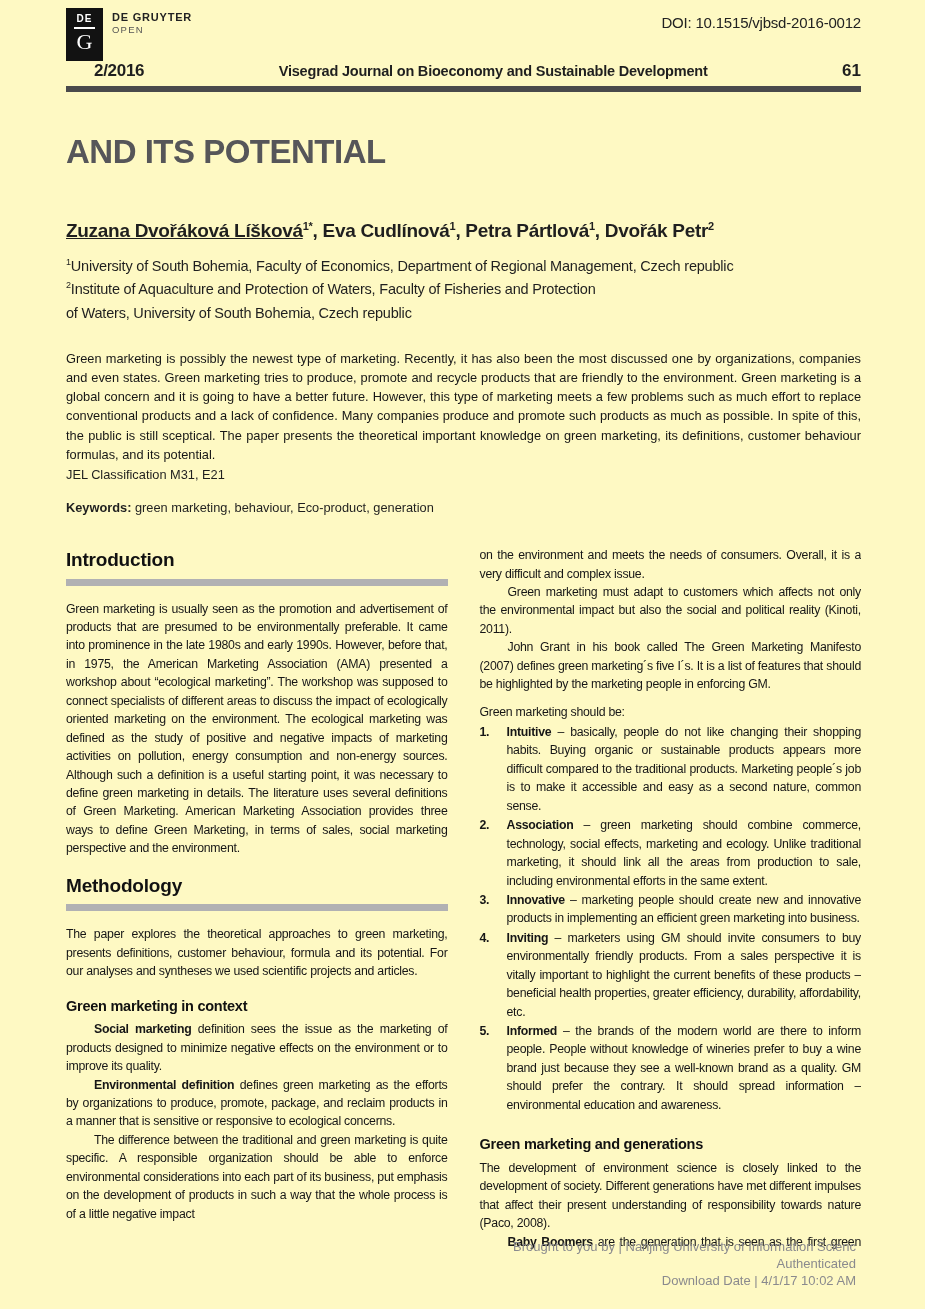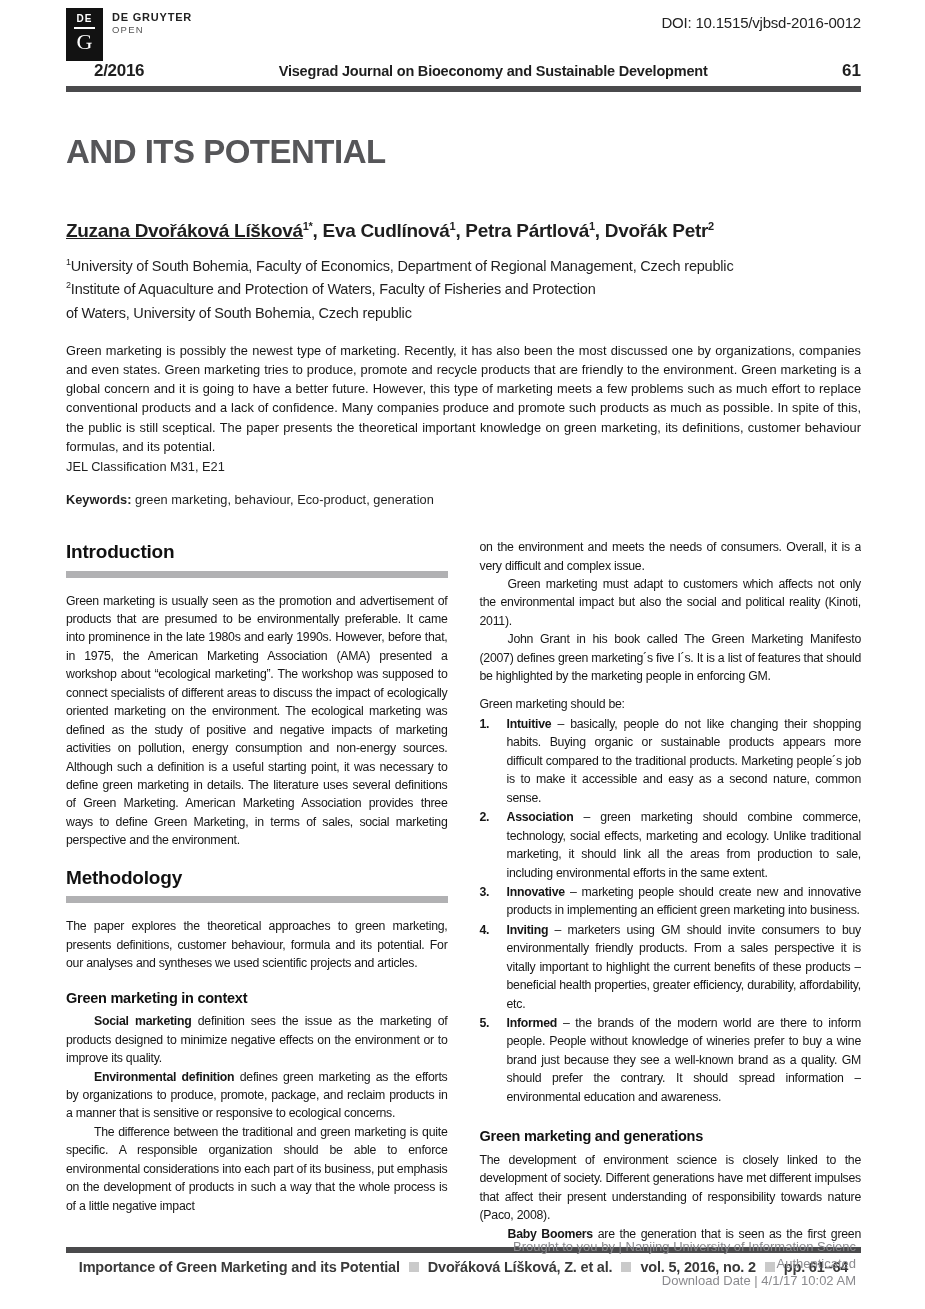--- a/index.html
+++ b/index.html
@@ -3,7 +3,7 @@
 <meta charset="utf-8">
 <style>
   html,body{margin:0;padding:0;background:#e8e8e8;}
-  .page{position:relative;width:925px;height:1309px;background:#ffffff;margin:0 auto;
+  .page{position:relative;width:925px;height:1309px;background:#fef9c3;margin:0 auto;
         font-family:"Liberation Sans","DejaVu Sans",sans-serif;color:#1f1f1f;overflow:hidden;}
   .content{position:absolute;left:66px;right:64px;top:0;}
 

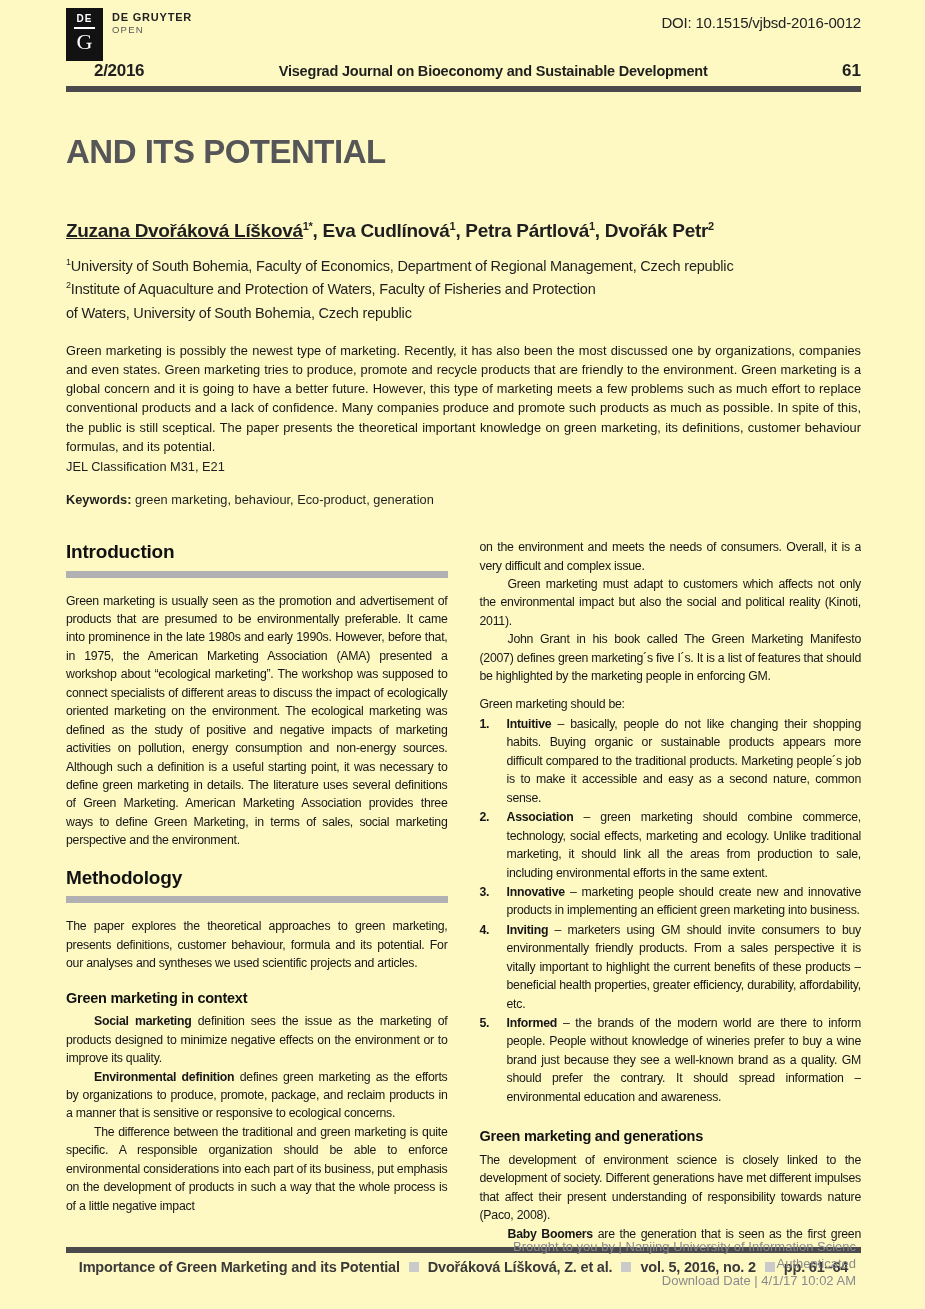--- a/index.html
+++ b/index.html
@@ -35,7 +35,7 @@
   .affiliations sup{font-size:9px;}
 
   
-  .abstract{margin-top:16px;font-size:12.8px;line-height:1.5;text-align:justify;color:#161616;}
+  .abstract{margin-top:24px;font-size:12.8px;line-height:1.5;text-align:justify;color:#161616;}
   .jel{font-size:12.8px;line-height:1.5;margin-top:1px;}
   .keywords{font-size:12.8px;margin-top:16px;}
   .keywords b{font-weight:bold;}

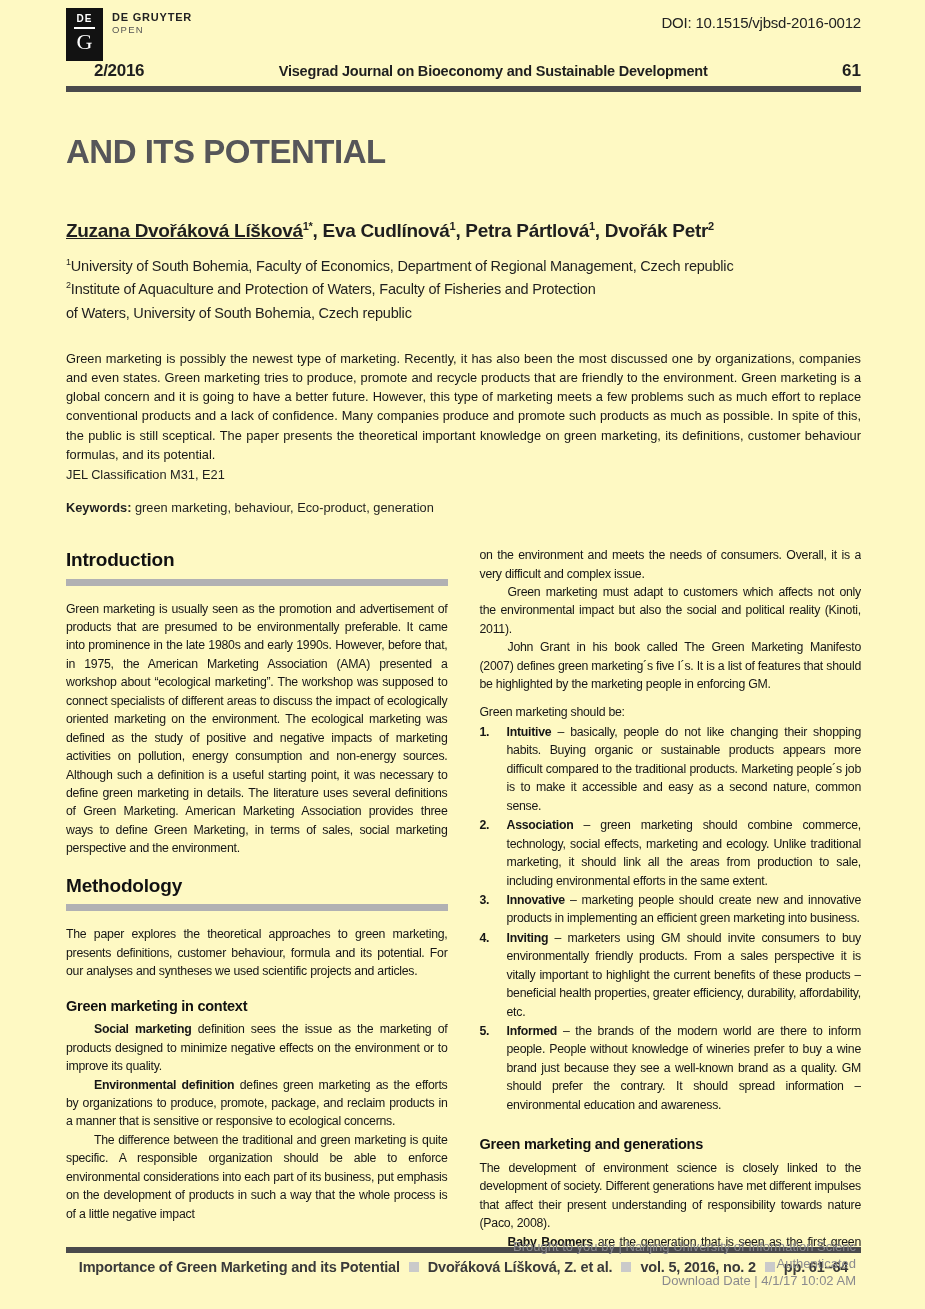--- a/index.html
+++ b/index.html
@@ -161,18 +161,6 @@
     </div>
   </div>
 
-  <div class="footer">
-    <div class="footer-rule"></div>
-    <div class="citation">
-      <span>Importance of Green Marketing and its Potential</span>
-      <span class="sq"></span>
-      <span>Dvořáková Líšková, Z. et al.</span>
-      <span class="sq"></span>
-      <span>vol. 5, 2016, no. 2</span>
-      <span class="sq"></span>
-      <span>pp. 61–64</span>
-    </div>
-  </div>
 
   <div class="watermark">
     <div>Brought to you by | Nanjing University of Information Scienc</div>

